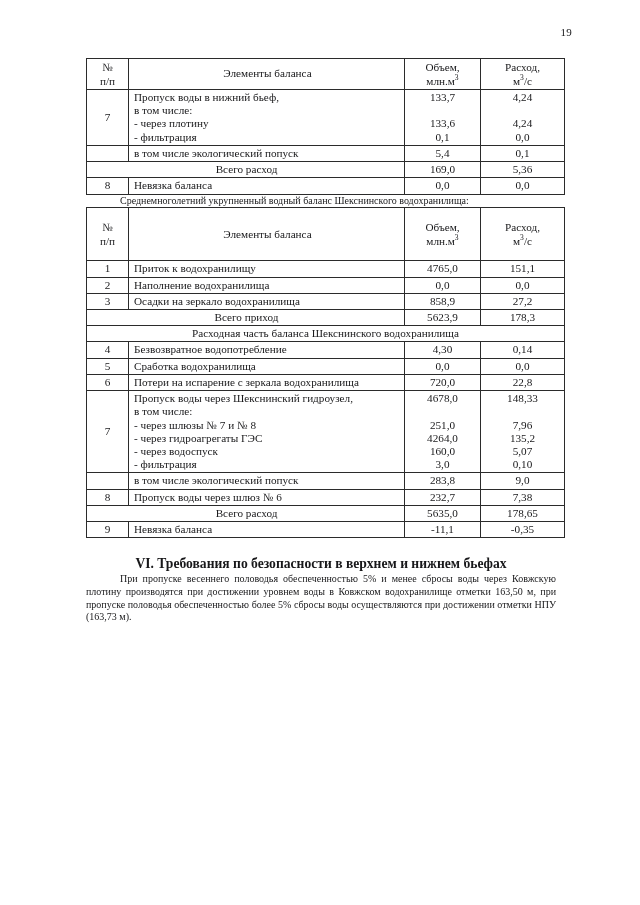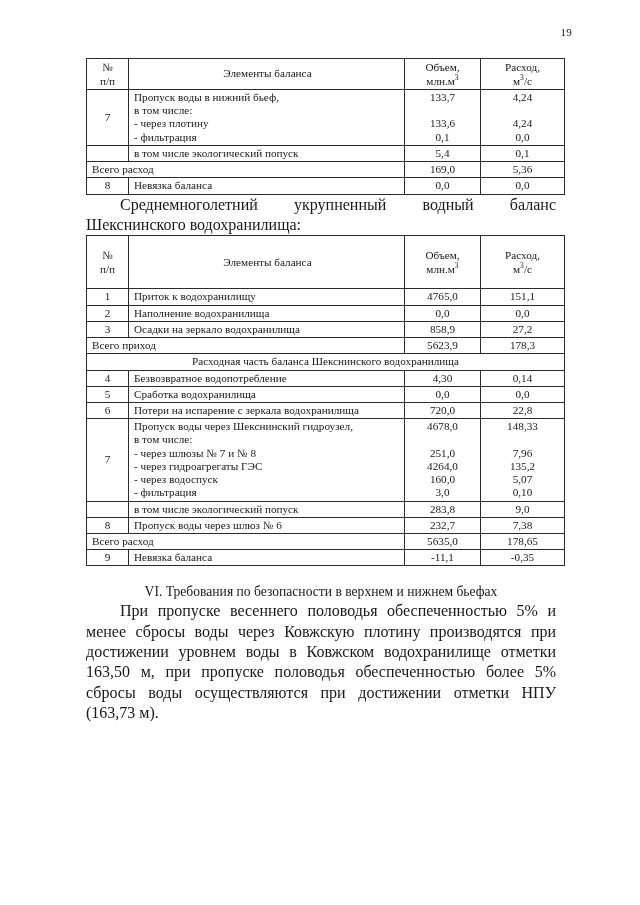--- a/index.html
+++ b/index.html
@@ -70,7 +70,7 @@
     padding-bottom: 1px;
   }
   .total-row .lbl {
-    text-align: left;
+    text-align: center;
     padding-left: 5px !important;
     margin-left: 31px;
   }

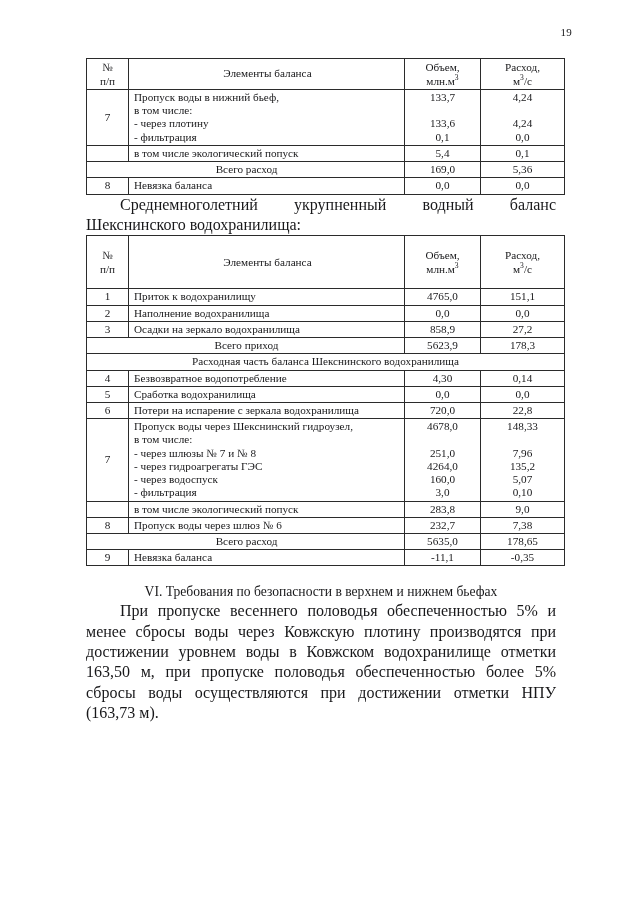--- a/index.html
+++ b/index.html
@@ -83,7 +83,7 @@
 
   
   p.body {
-    font-size: 16px;
+    font-size: 10px;
     line-height: 1.28;
     text-align: justify;
     margin: 0;

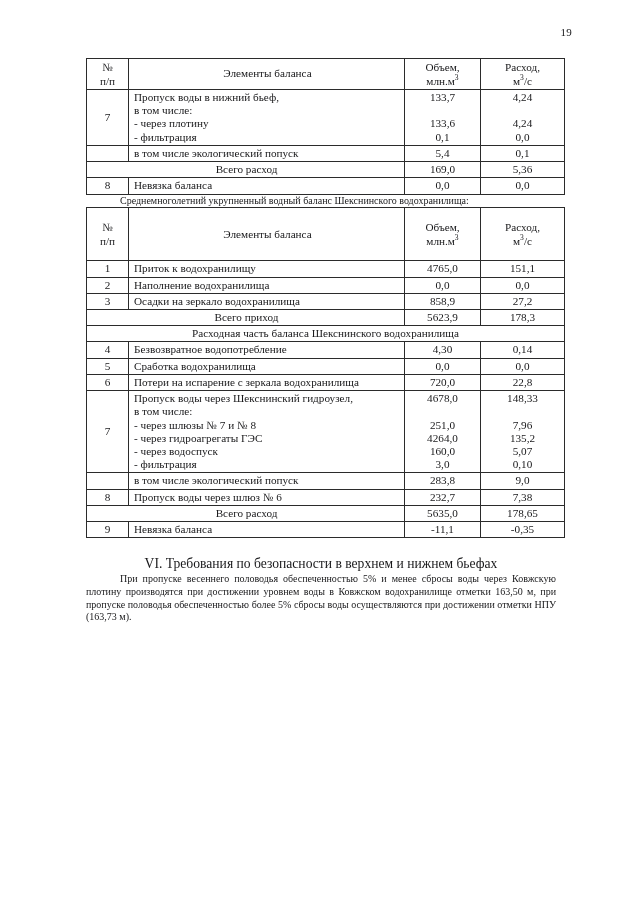--- a/index.html
+++ b/index.html
@@ -94,7 +94,7 @@
 
   h2.section-title {
     font-size: 13.6px;
-    font-weight: normal;
+    font-weight: bold;
     text-align: center;
     margin: 17px 0 0 0;
     line-height: 1.3;

